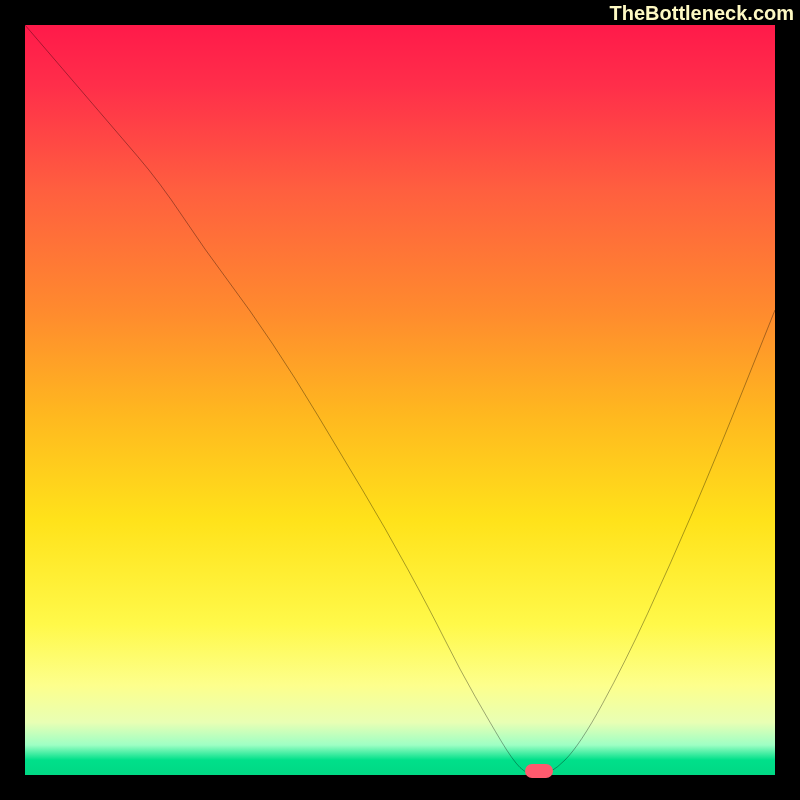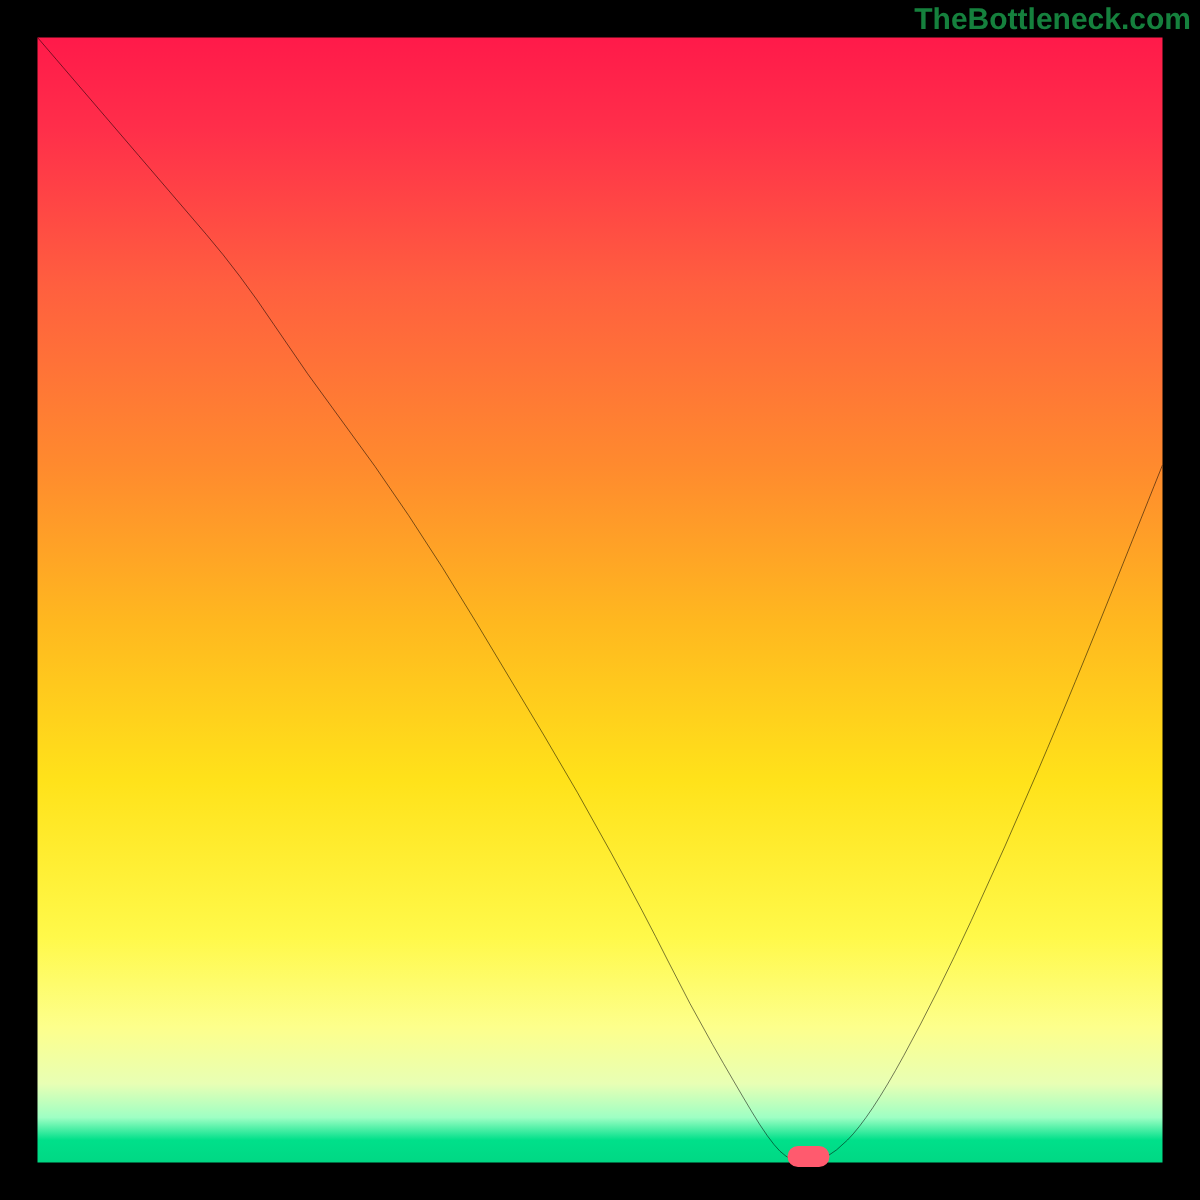--- a/index.html
+++ b/index.html
@@ -15,7 +15,7 @@
     position: absolute;
     top: 2px;
     right: 6px;
-    color: #15803d;
+    color: #fef9c3;
     font-size: 20px;
     font-weight: bold;
     z-index: 10;

